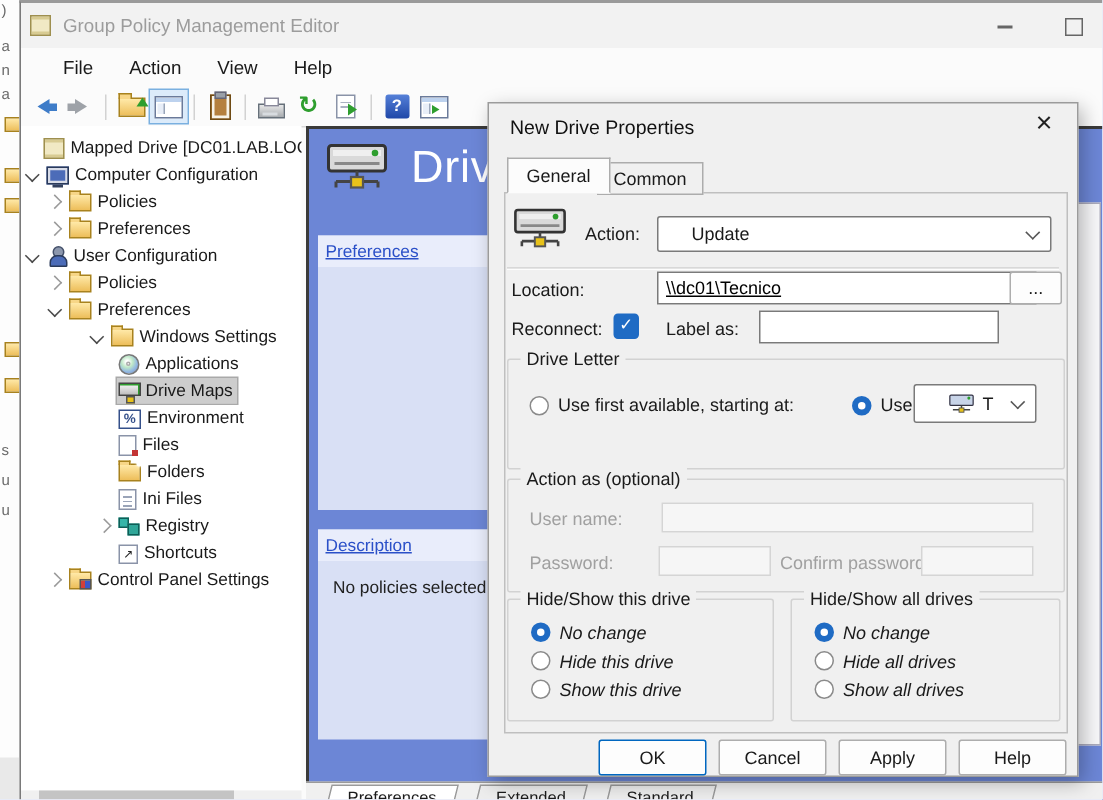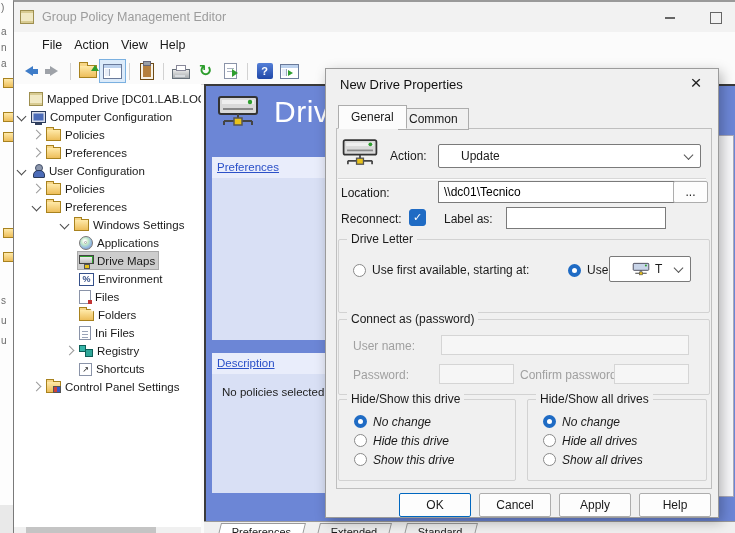--- a/index.html
+++ b/index.html
@@ -18,7 +18,7 @@
   #cap-min{right:52px;} #cap-max{right:6px;}
   .cap-min-glyph{width:10px;height:2px;background:#666;}
   .cap-max-glyph{width:10px;height:10px;border:1px solid #666;background:#F2F2F2;}
-  #menubar{position:absolute;left:0;top:30px;right:0;height:26px;background:#FBFBFB;display:flex;align-items:center;gap:12px;padding-left:28px;font-size:12.5px;}
+  #menubar{position:absolute;left:0;top:30px;right:0;height:26px;background:#FBFBFB;display:flex;align-items:center;gap:24px;padding-left:28px;font-size:12.5px;}
   .menu-item{cursor:default;}
   #toolbar{position:absolute;left:0;top:56px;right:0;height:26px;background:#FBFBFB;border-bottom:1px solid #D9D9D9;display:flex;align-items:center;padding-left:2px;}
   .tbtn{width:25px;height:22px;display:flex;align-items:center;justify-content:center;position:relative;flex:none;}

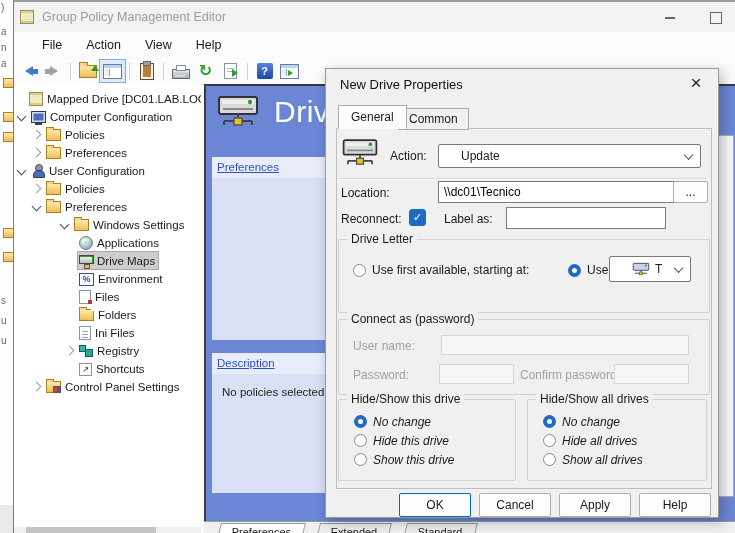--- a/index.html
+++ b/index.html
@@ -362,7 +362,7 @@
   <div class="hsep" style="top:109px;"></div>
 
   <span class="dlabel" style="left:15px;top:117px;">Location:</span>
-  <input class="dinput" style="left: 112px; top: 112px; width: 253px; height: 22px;" value="\\dc01\Tecnico">
+  <input class="dinput" style="left: 112px; top: 112px; width: 253px; height: 22px; text-decoration: underline;" value="\\dc01\Tecnico">
   <button class="dbtn" style="position:absolute;left:347px;top:112px;width:35px;height:22px;">...</button>
 
   <span class="dlabel" style="left:15px;top:143px;">Reconnect:</span>

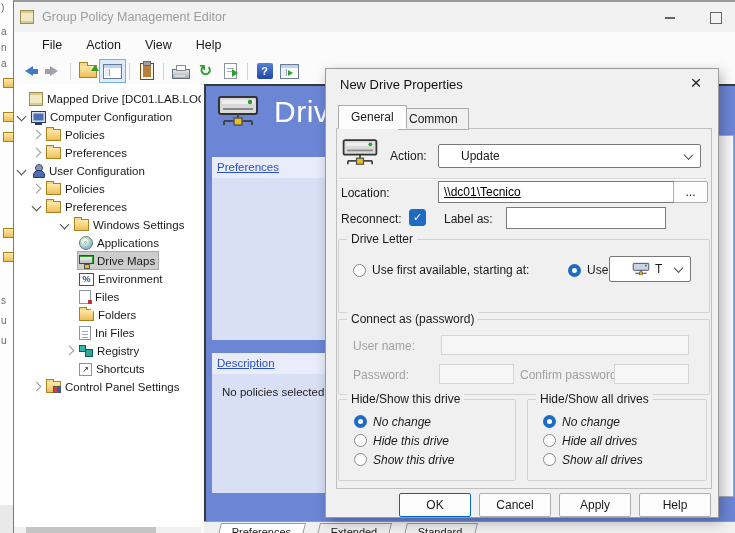--- a/index.html
+++ b/index.html
@@ -393,7 +393,7 @@
   </div>
 
   <div class="groupbox" style="left:12px;top:250px;width:370px;height:74px;">
-    <span class="legend">Connect as (password)</span>
+    <span class="legend">Action as (optional)</span>
   </div>
   <span class="dlabel disabled" style="left:27px;top:270px;">User name:</span>
   <input class="dinput" disabled="" style="left: 115px; top: 266px; width: 248px; height: 20px;">

